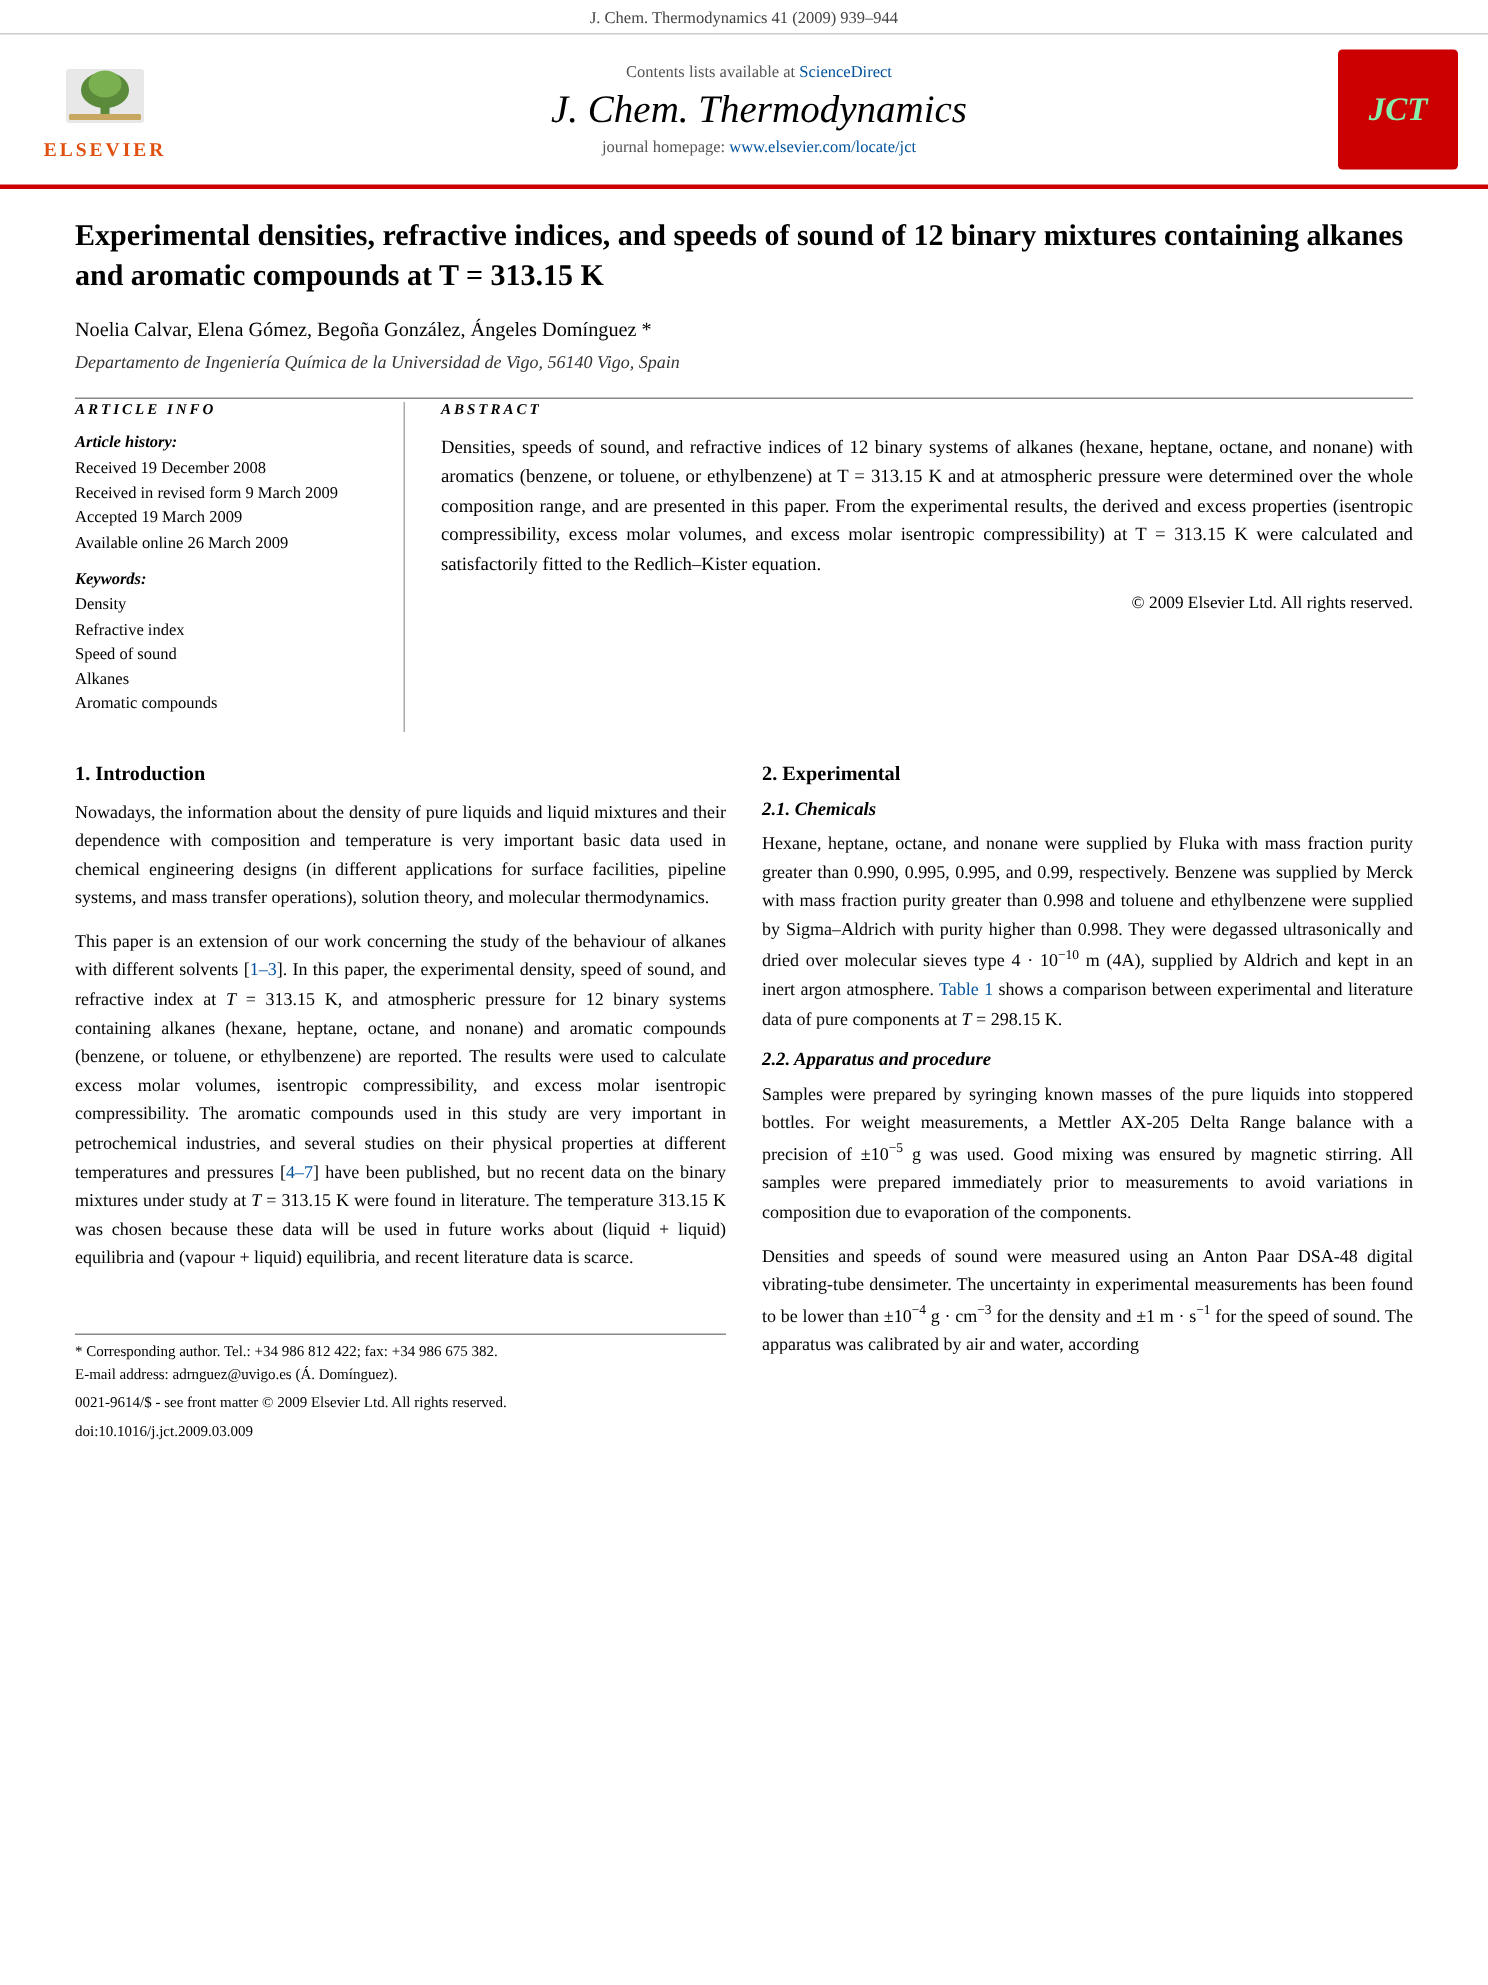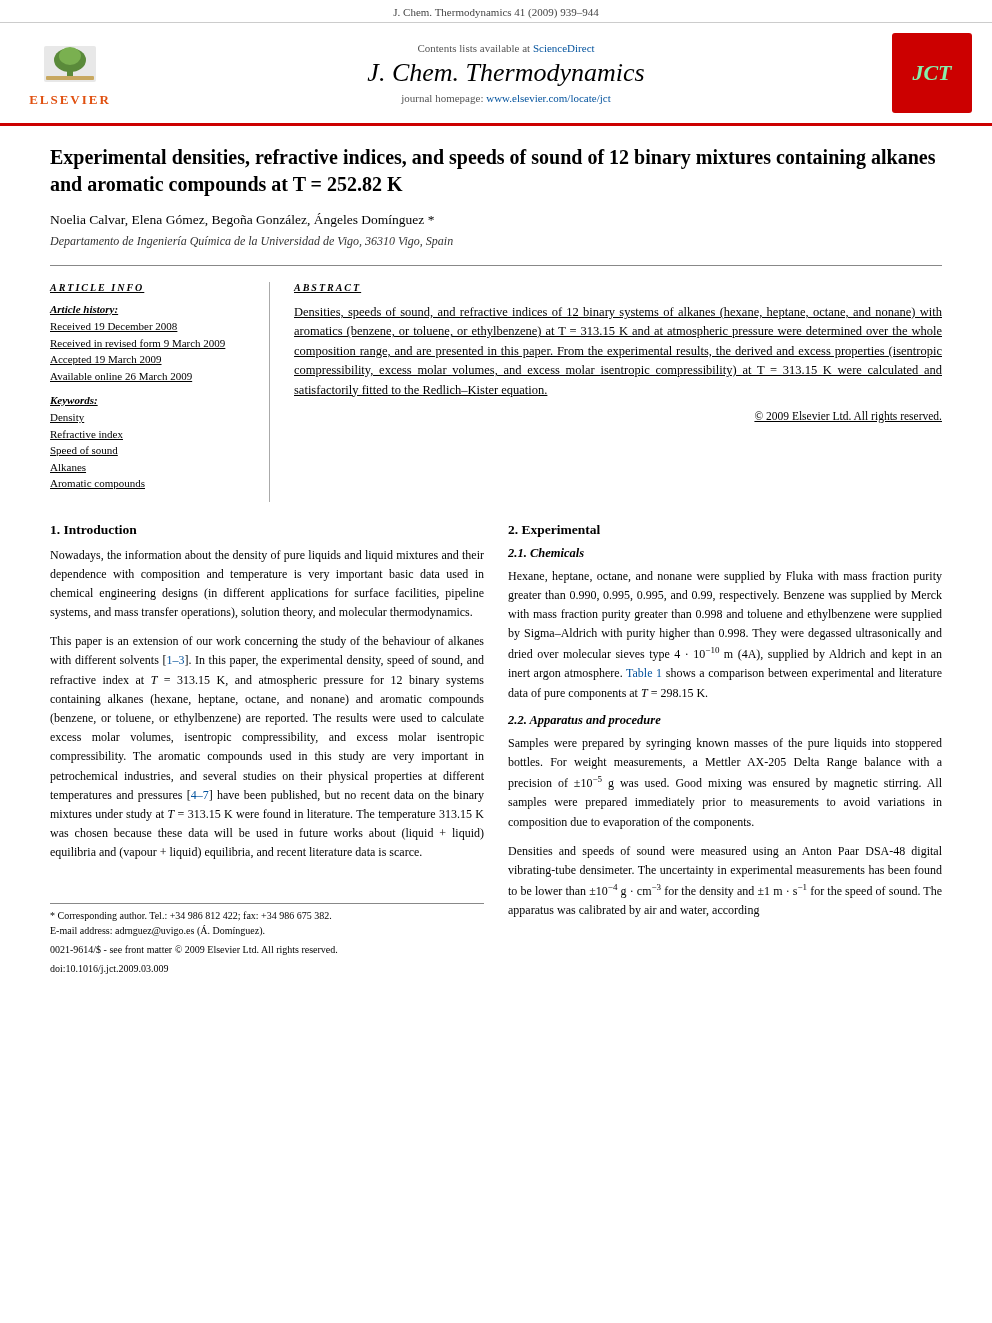--- a/index.html
+++ b/index.html
@@ -294,7 +294,7 @@
 
 <div class="main-content">
 
-  <div class="article-title">Experimental densities, refractive indices, and speeds of sound of 12 binary mixtures containing alkanes and aromatic compounds at T = 252.82 K</div>
+  <div class="article-title">Experimental densities, refractive indices, and speeds of sound of 12 binary mixtures containing alkanes and aromatic compounds at T = 313.15 K</div>
 
   <div class="authors">Noelia Calvar, Elena Gómez, Begoña González, Ángeles Domínguez *</div>
 

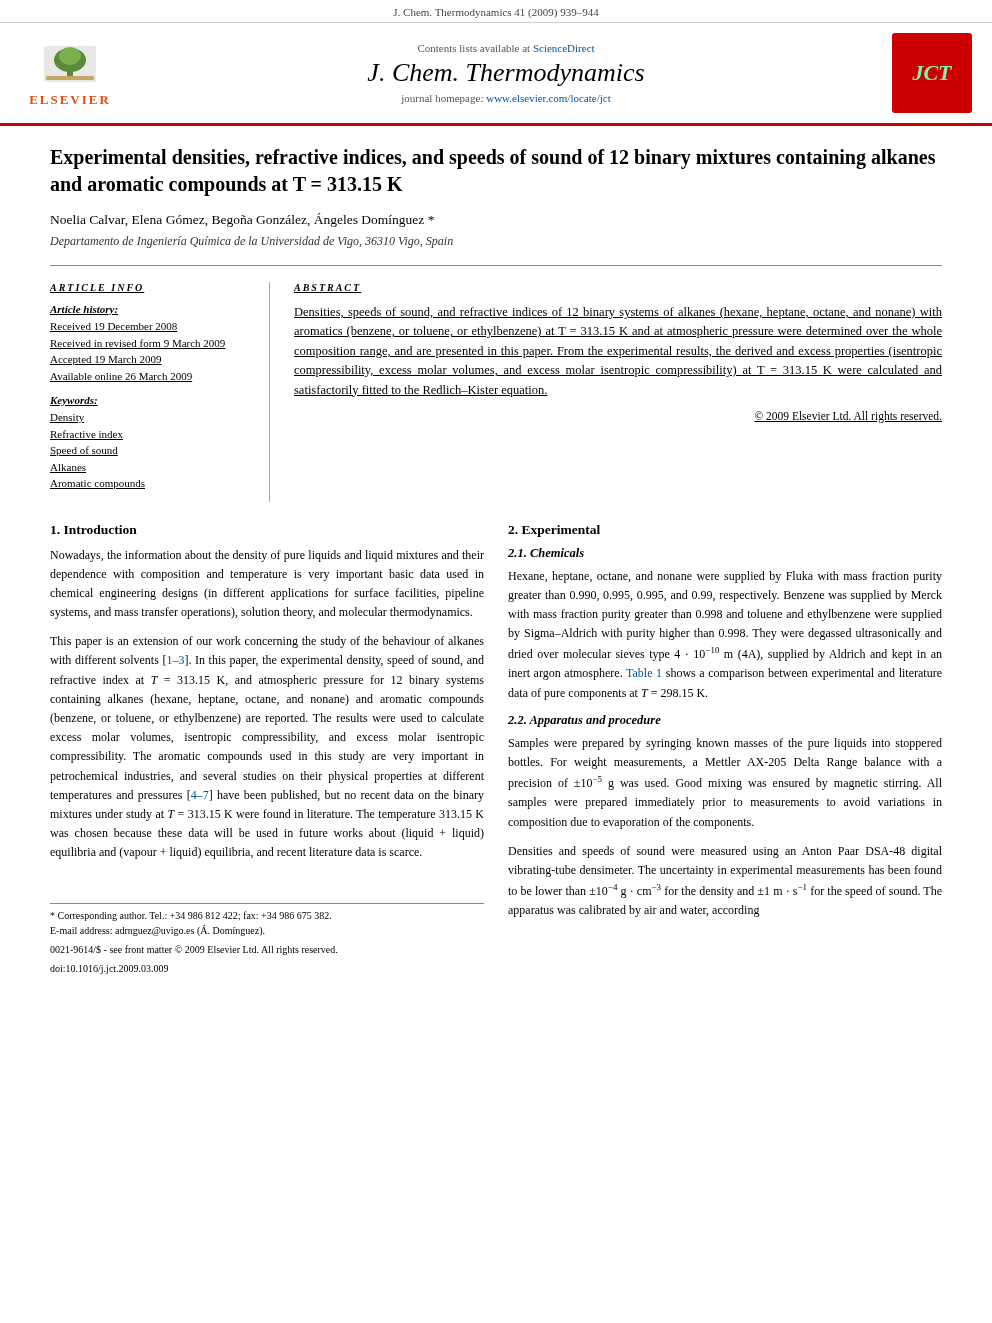--- a/index.html
+++ b/index.html
@@ -298,7 +298,7 @@
 
   <div class="authors">Noelia Calvar, Elena Gómez, Begoña González, Ángeles Domínguez *</div>
 
-  <div class="affiliation">Departamento de Ingeniería Química de la Universidad de Vigo, 36310 Vigo, Spain</div>
+  <div class="affiliation">Departamento de Ingeniería Química de la Universidad de Vigo, 56140 Vigo, Spain</div>
 
   <div class="two-col">
 

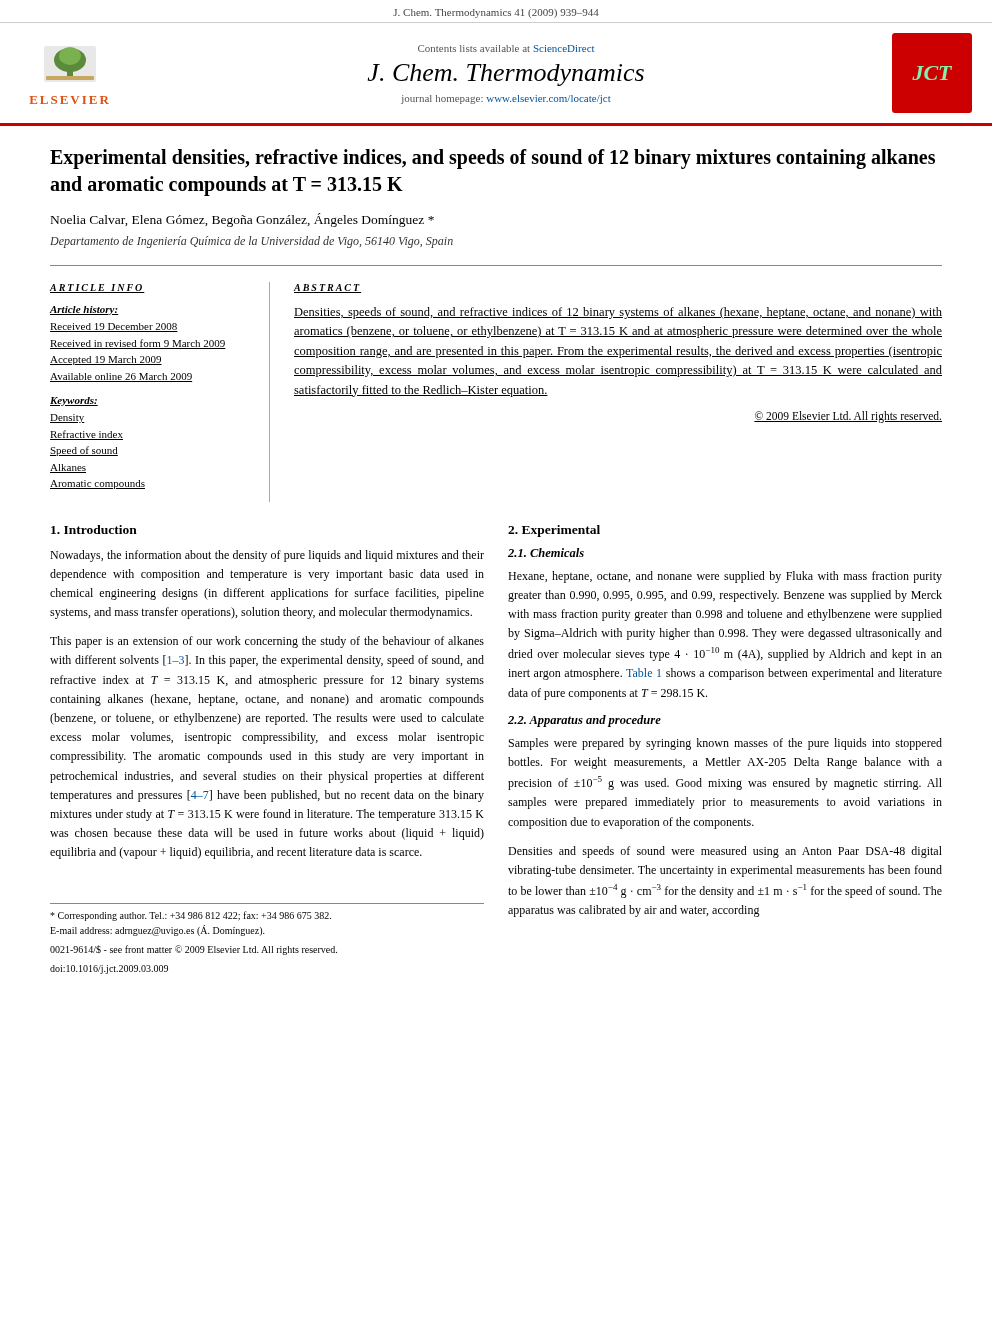--- a/index.html
+++ b/index.html
@@ -125,9 +125,8 @@
       display: flex;
       gap: 24px;
       border-top: 1px solid #888;
-      padding-top: 16px;
+      padding-top: 2px;
       margin-bottom: 20px;
-      text-decoration: underline;
     }
 
     .article-info {

